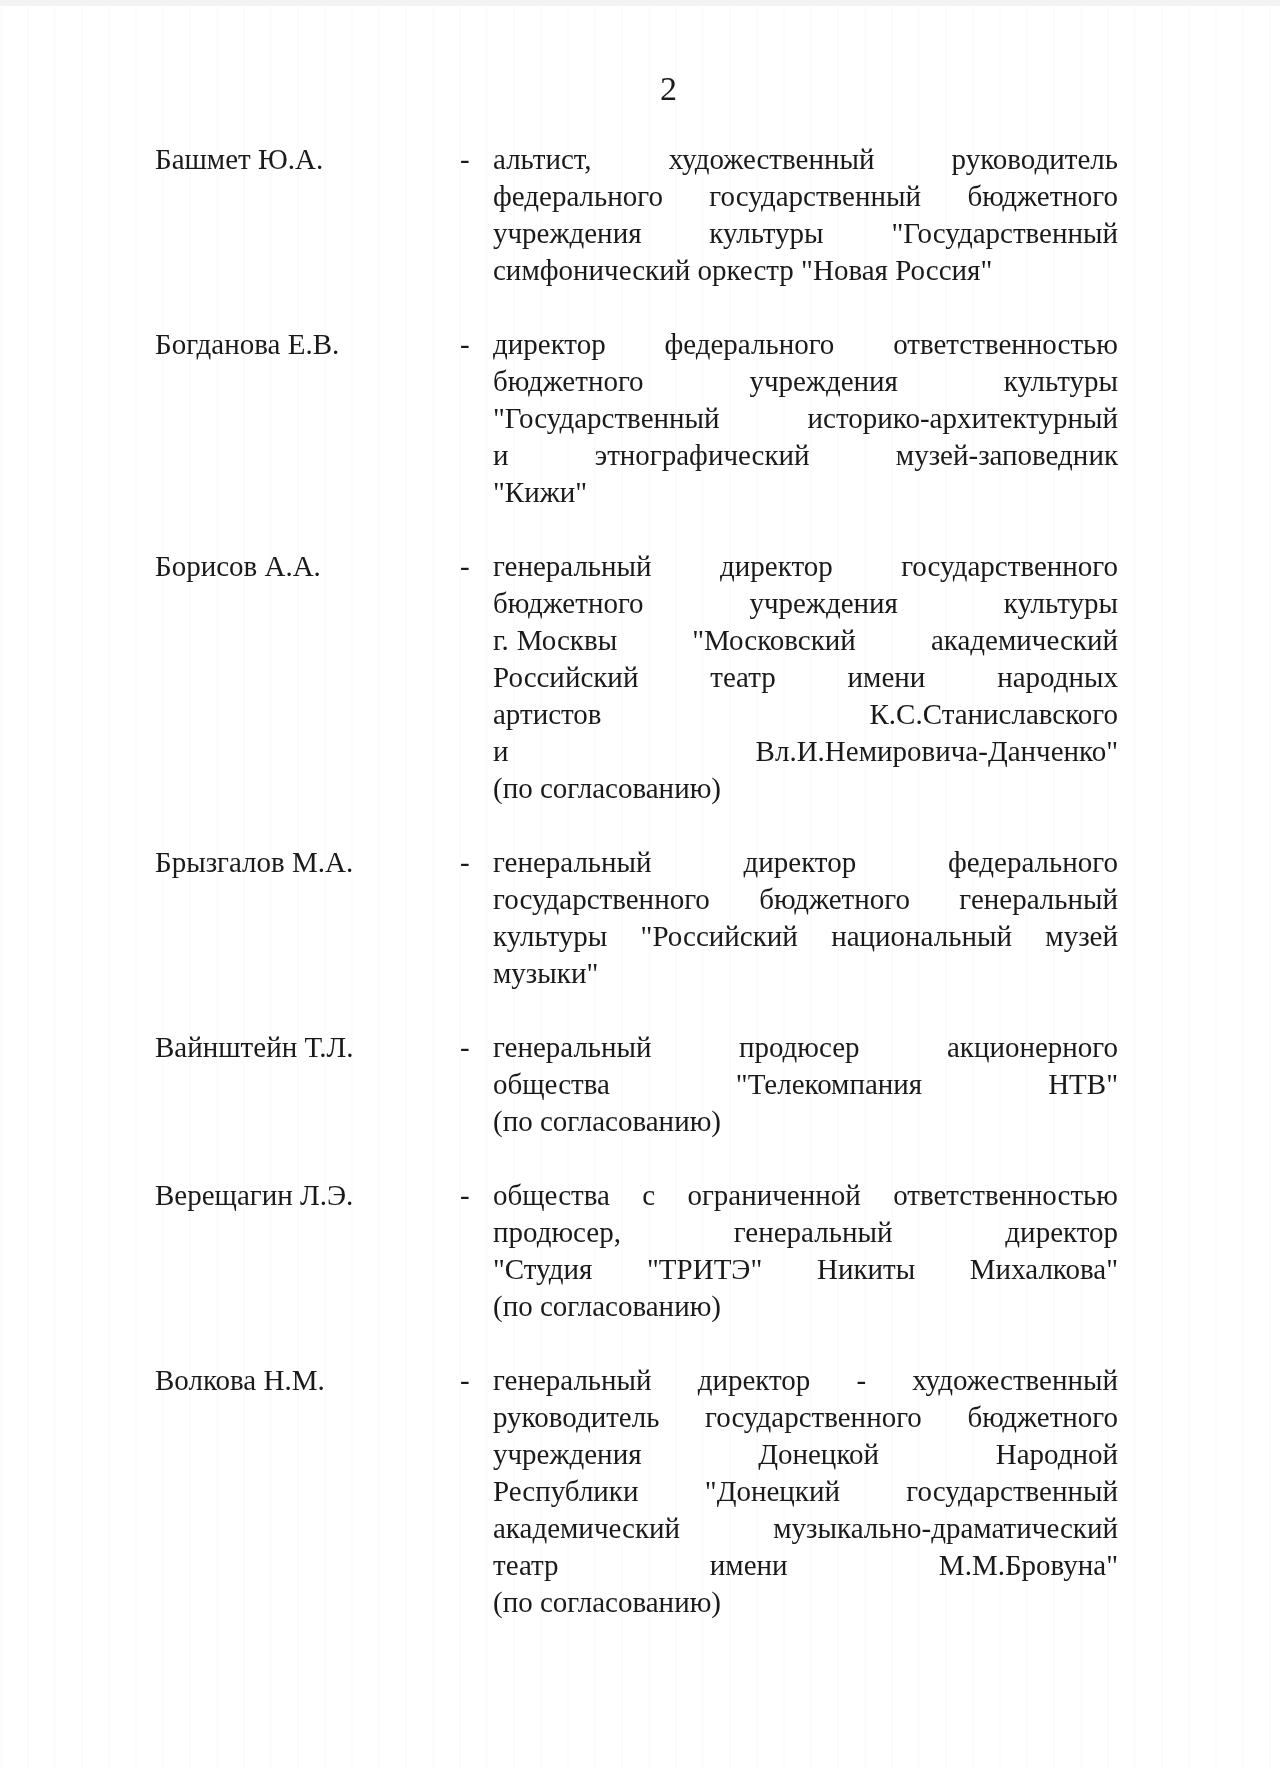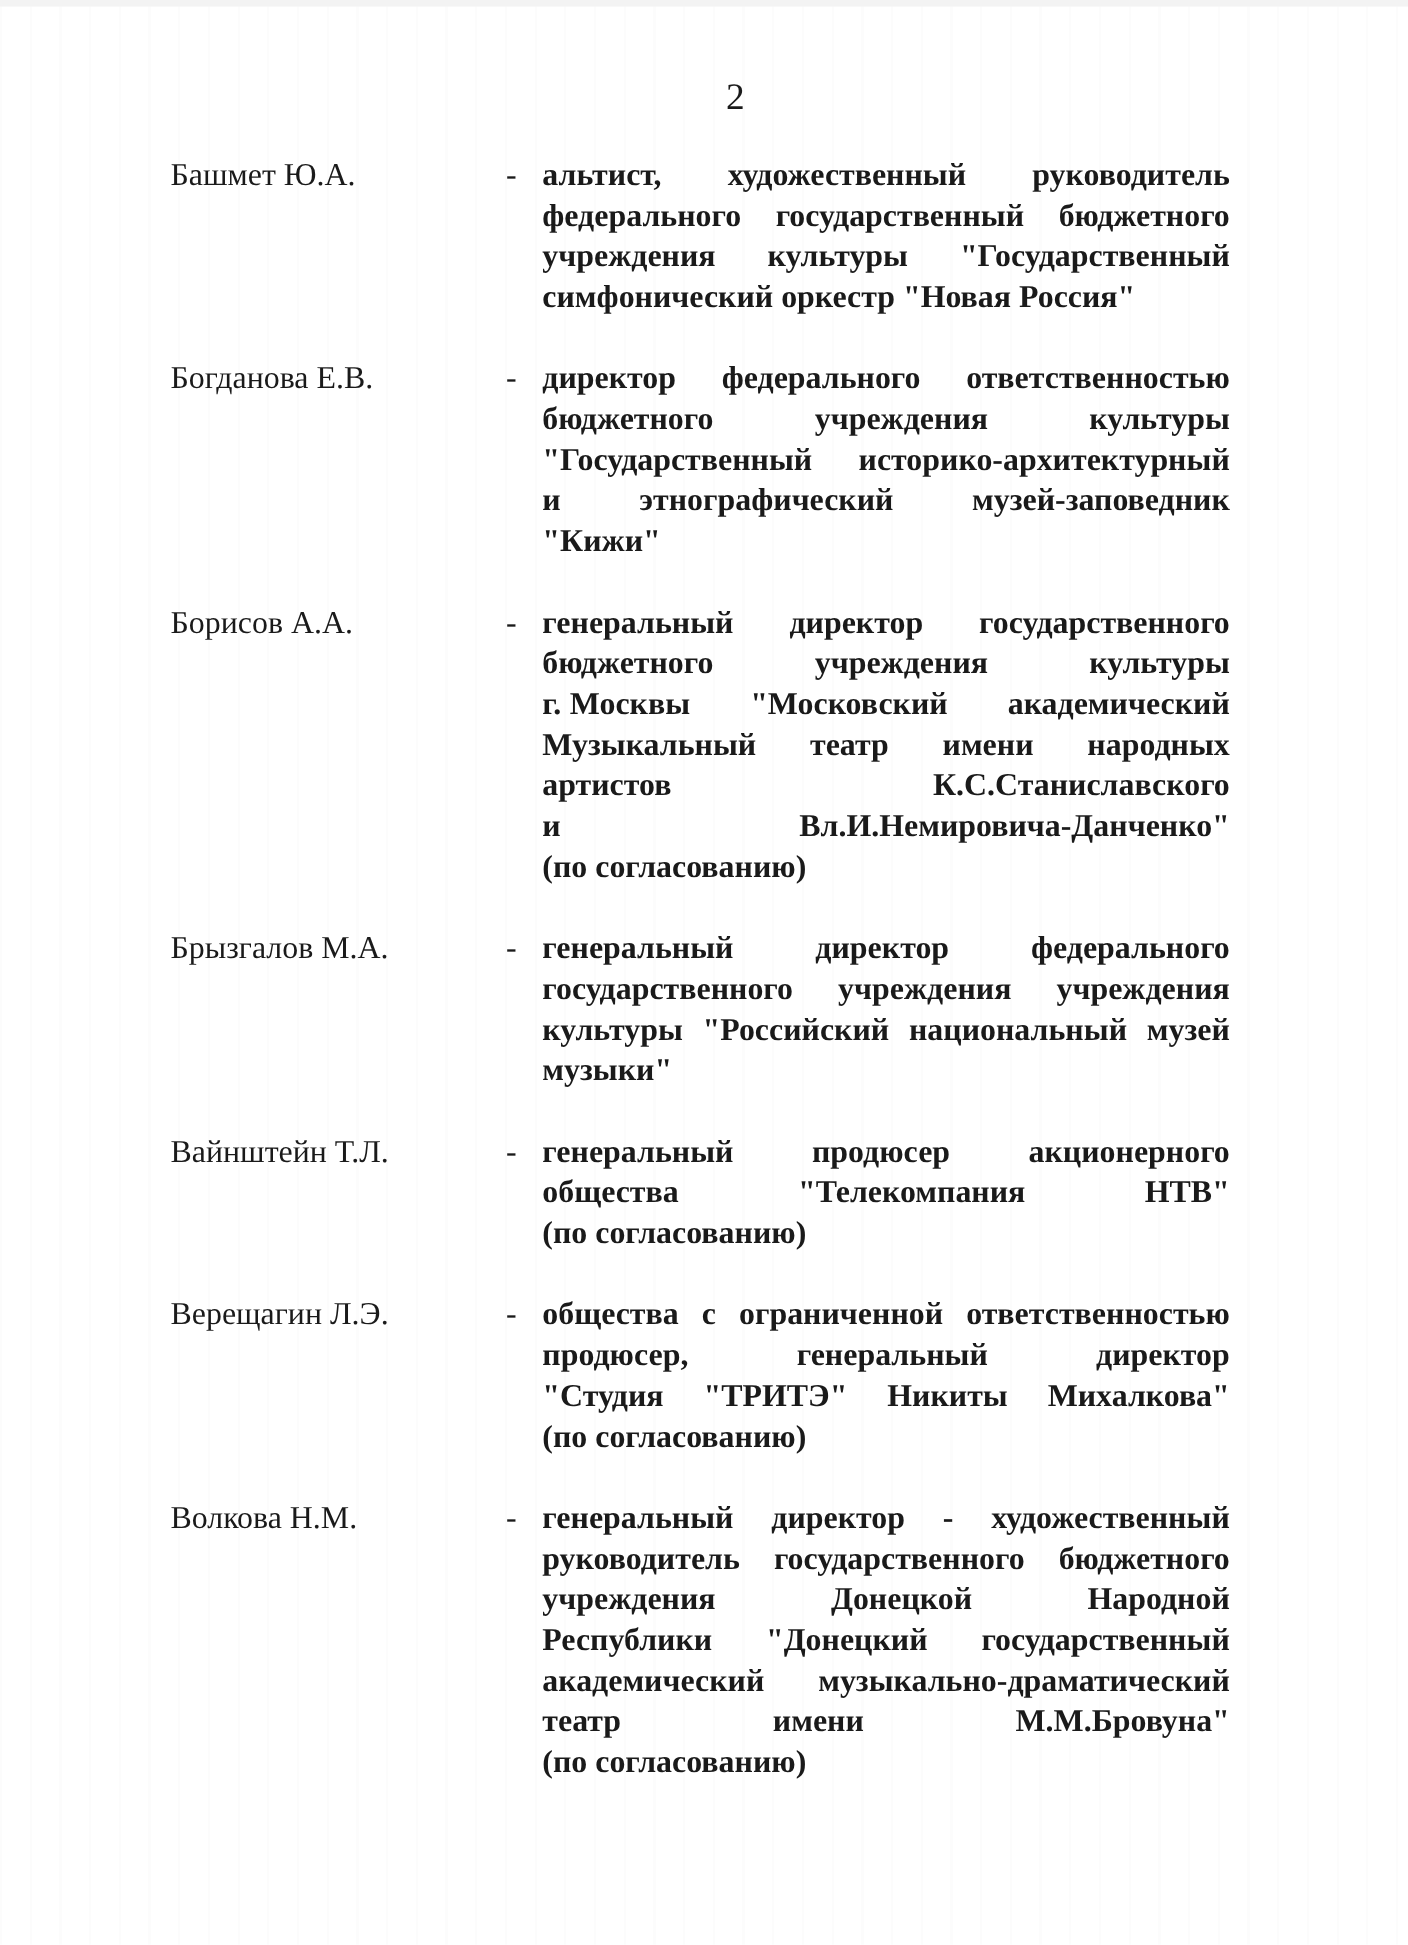--- a/index.html
+++ b/index.html
@@ -48,7 +48,6 @@
   .entry-text .line {
     text-align: justify;
     text-align-last: justify;
-    font-weight: bold;
   }
   .entry-text .line.last {
     text-align: left;

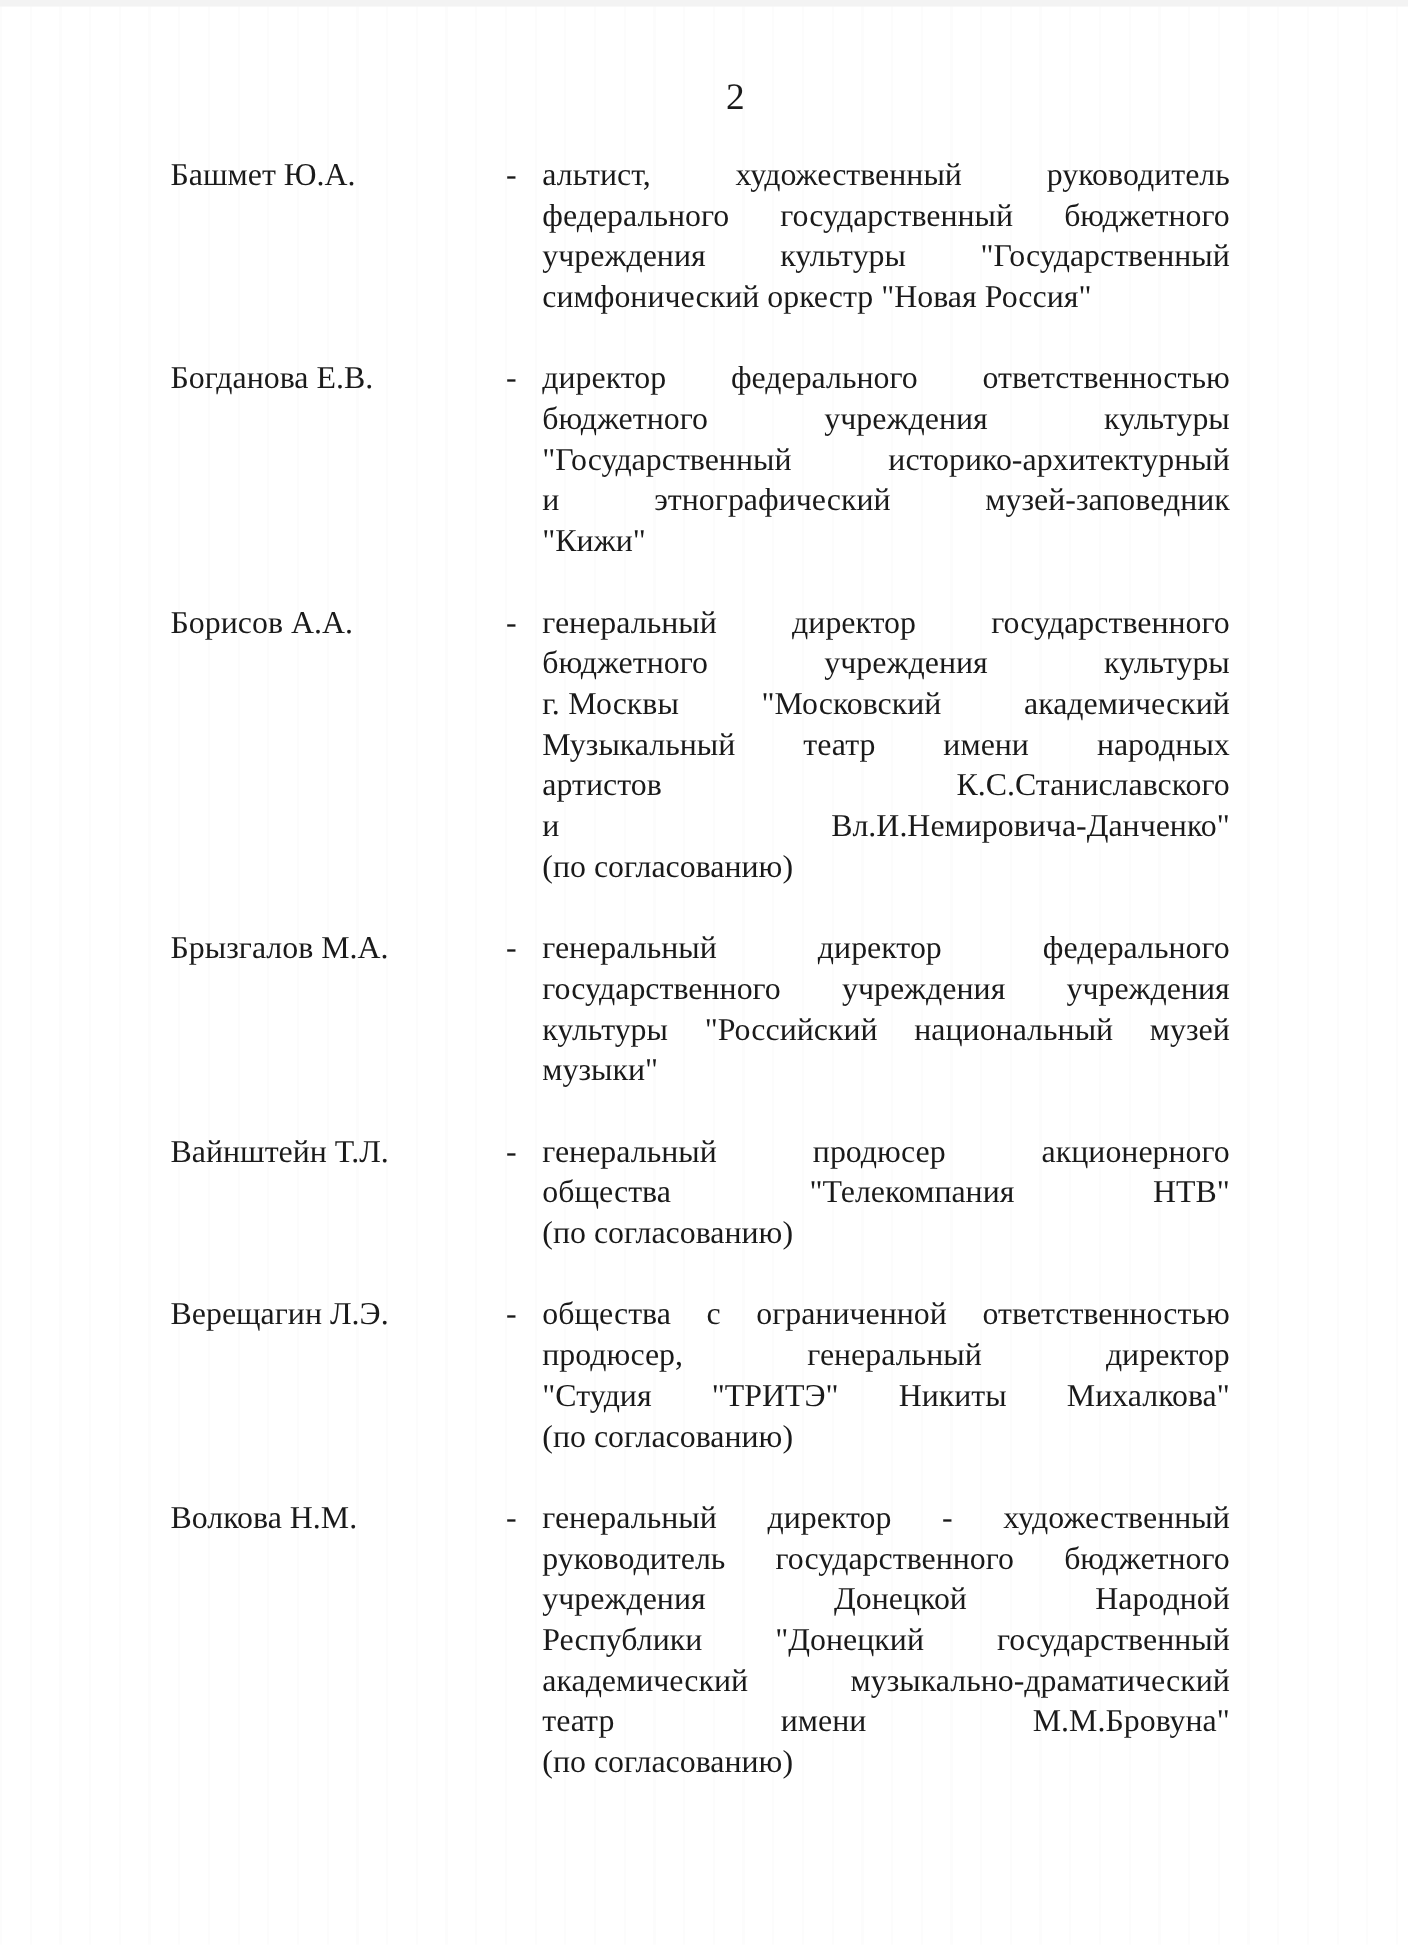--- a/index.html
+++ b/index.html
@@ -93,7 +93,7 @@
           <div class="line">генеральный директор государственного</div>
           <div class="line">бюджетного учреждения культуры</div>
           <div class="line">г.<span class="nbs"></span>Москвы "Московский академический</div>
-          <div class="line">Музыкальный театр имени народных</div>
+          <div class="line">Российский театр имени народных</div>
           <div class="line">артистов К.С.Станиславского</div>
           <div class="line">и Вл.И.Немировича-Данченко"</div>
           <div class="line last">(по согласованию)</div>

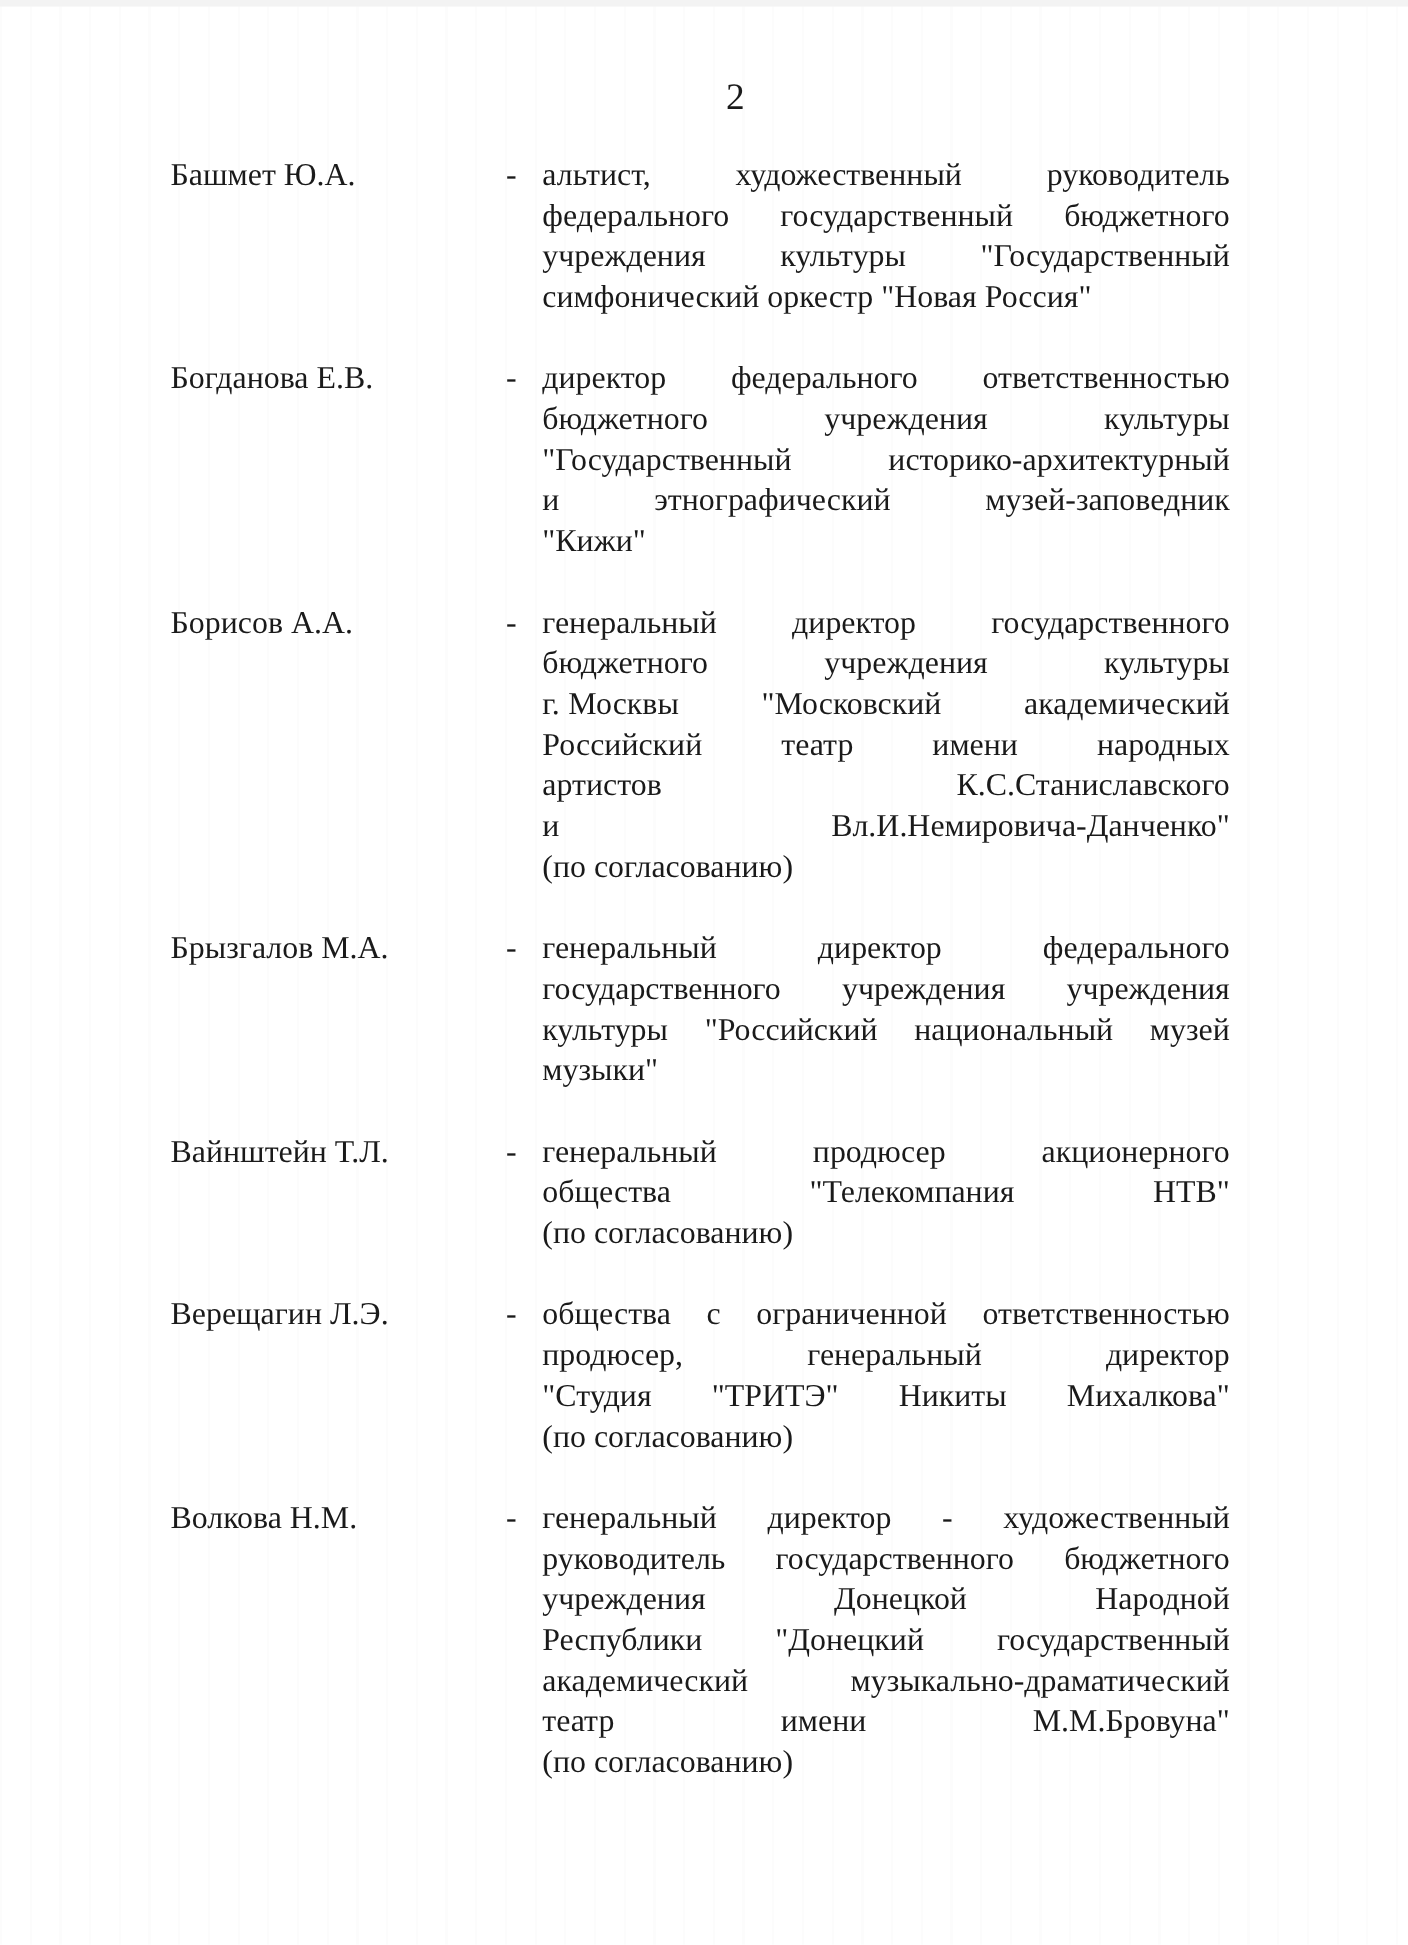--- a/index.html
+++ b/index.html
@@ -105,7 +105,7 @@
     <div class="entry-dash">-</div>
     <div class="entry-text">
           <div class="line">генеральный директор федерального</div>
-          <div class="line">государственного учреждения учреждения</div>
+          <div class="line">государственного бюджетного генеральный</div>
           <div class="line">культуры "Российский национальный музей</div>
           <div class="line last">музыки"</div>
         </div>

